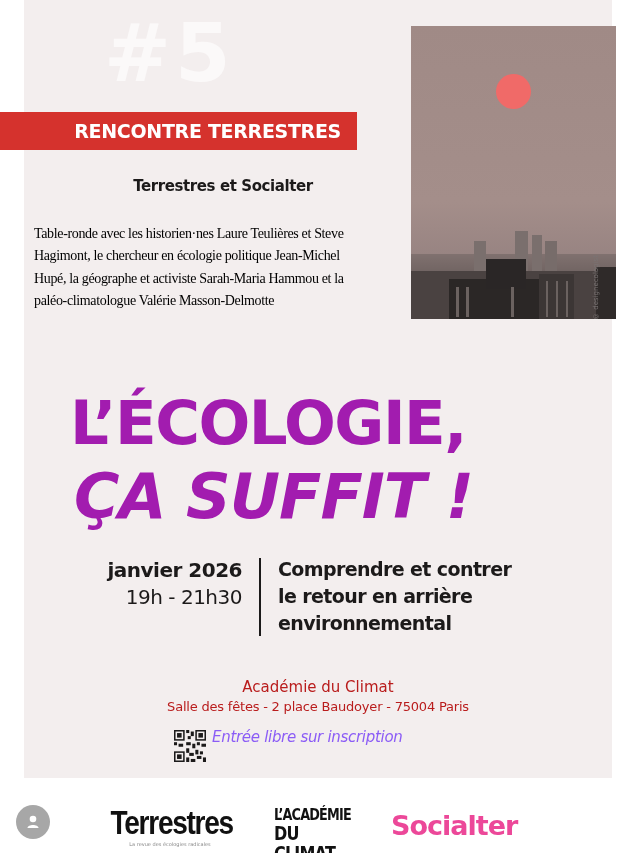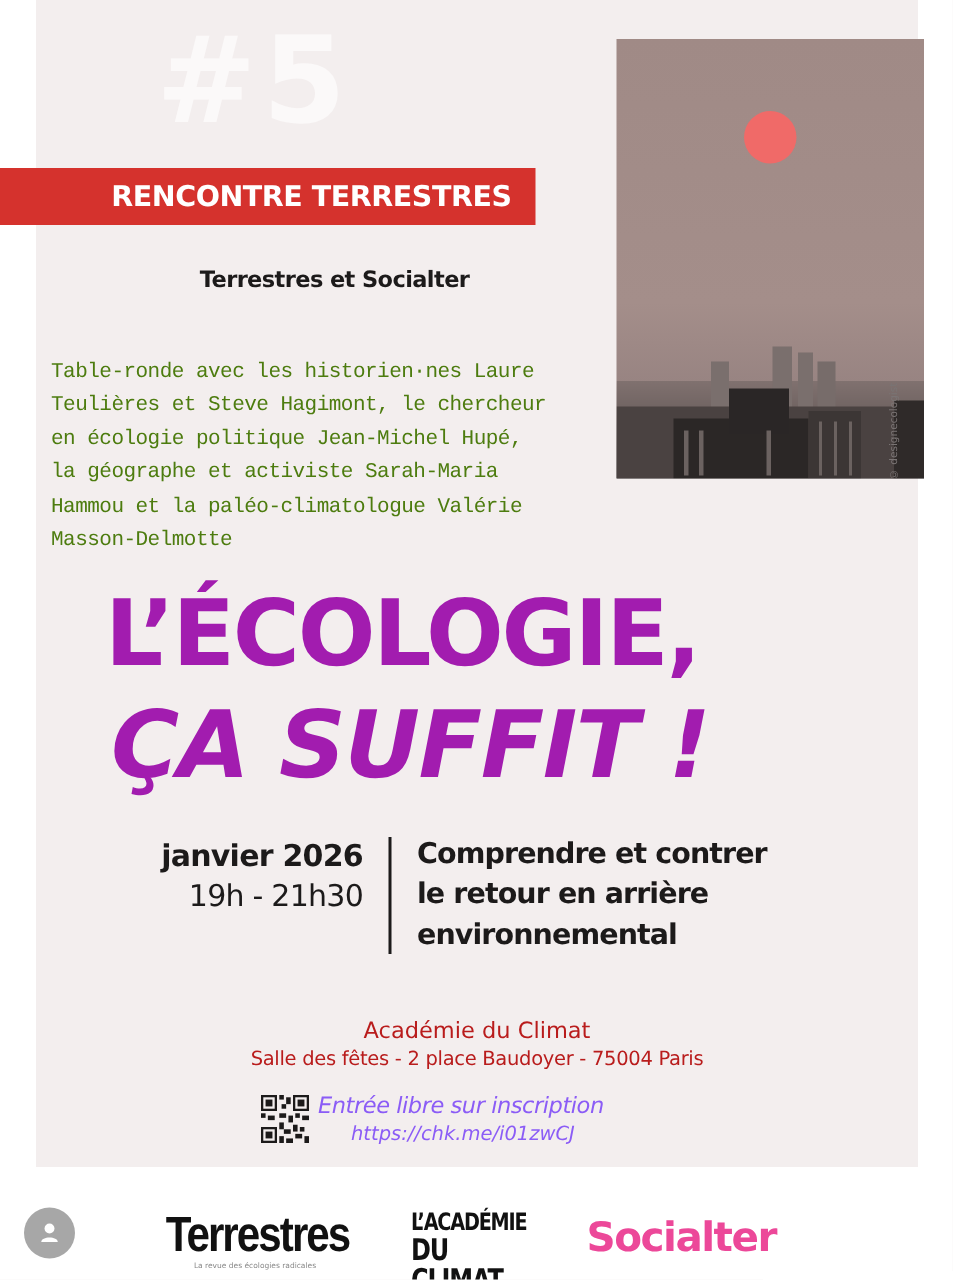--- a/index.html
+++ b/index.html
@@ -29,9 +29,9 @@
     font-family: "DejaVu Sans", sans-serif; letter-spacing: -0.4px;
   }
   .description {
-    position: absolute; left: 34px; top: 237px; width: 335px;
-    font-size: 14px; line-height: 22.4px; color: #4d7c0f;
-    font-family: Liberation Mono, monospace; letter-spacing: -0.35px;
+    position: absolute; left: 34px; top: 223px; width: 335px;
+    font-size: 14px; line-height: 22.4px; color: #000000;
+    font-family: Liberation Serif, serif; letter-spacing: -0.35px;
   }
   .photo {
     position: absolute; left: 387px; top: 26px; width: 205px; height: 293px;

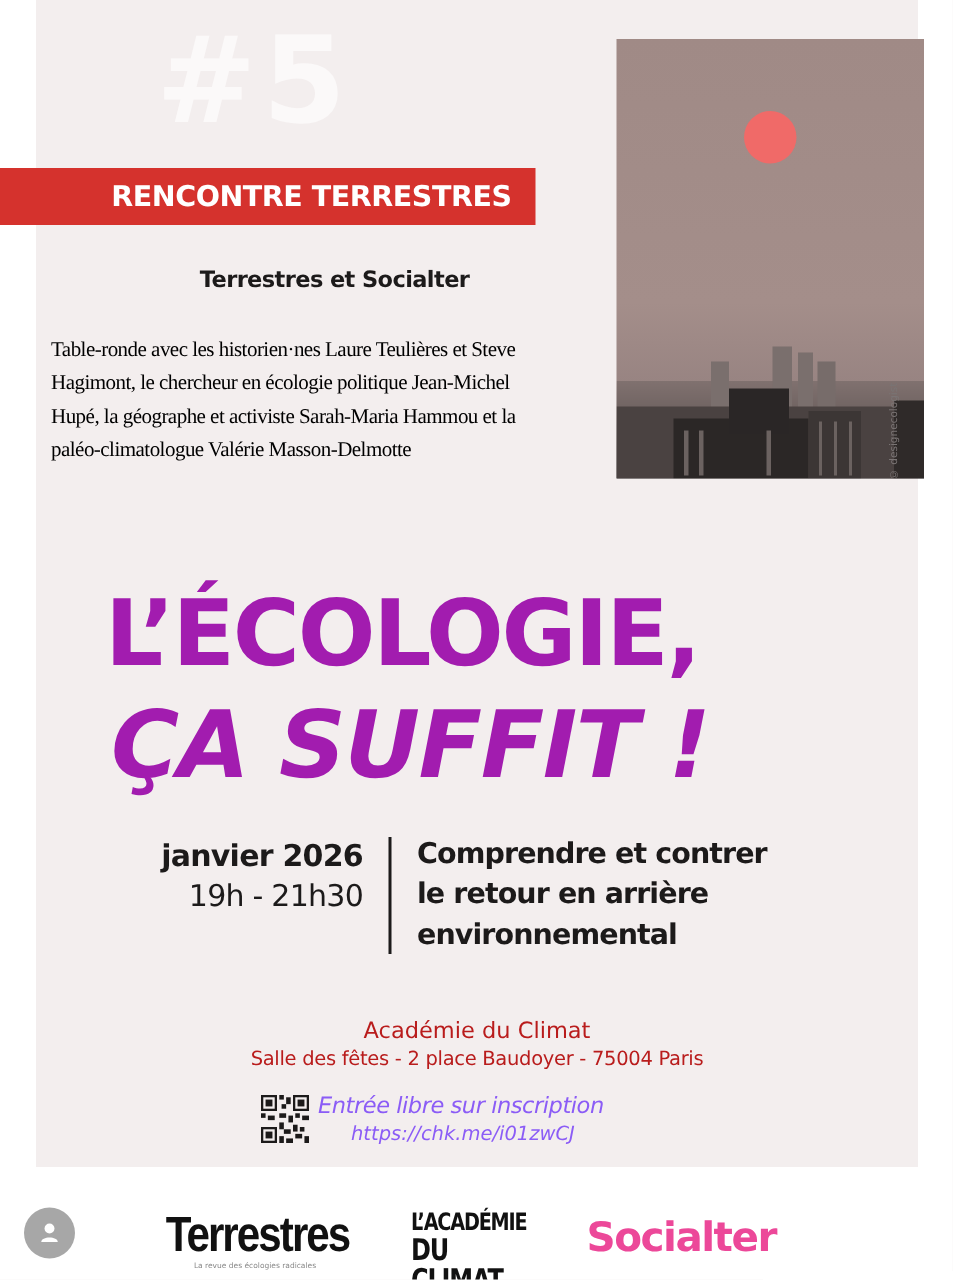--- a/index.html
+++ b/index.html
@@ -205,7 +205,6 @@
   </svg>
   <div class="entry" style="left:188px;">
     <span class="t">Entrée libre sur inscription</span>
-    <span class="u">https://chk.me/i01zwCJ</span>
   </div>
 </div>
 

